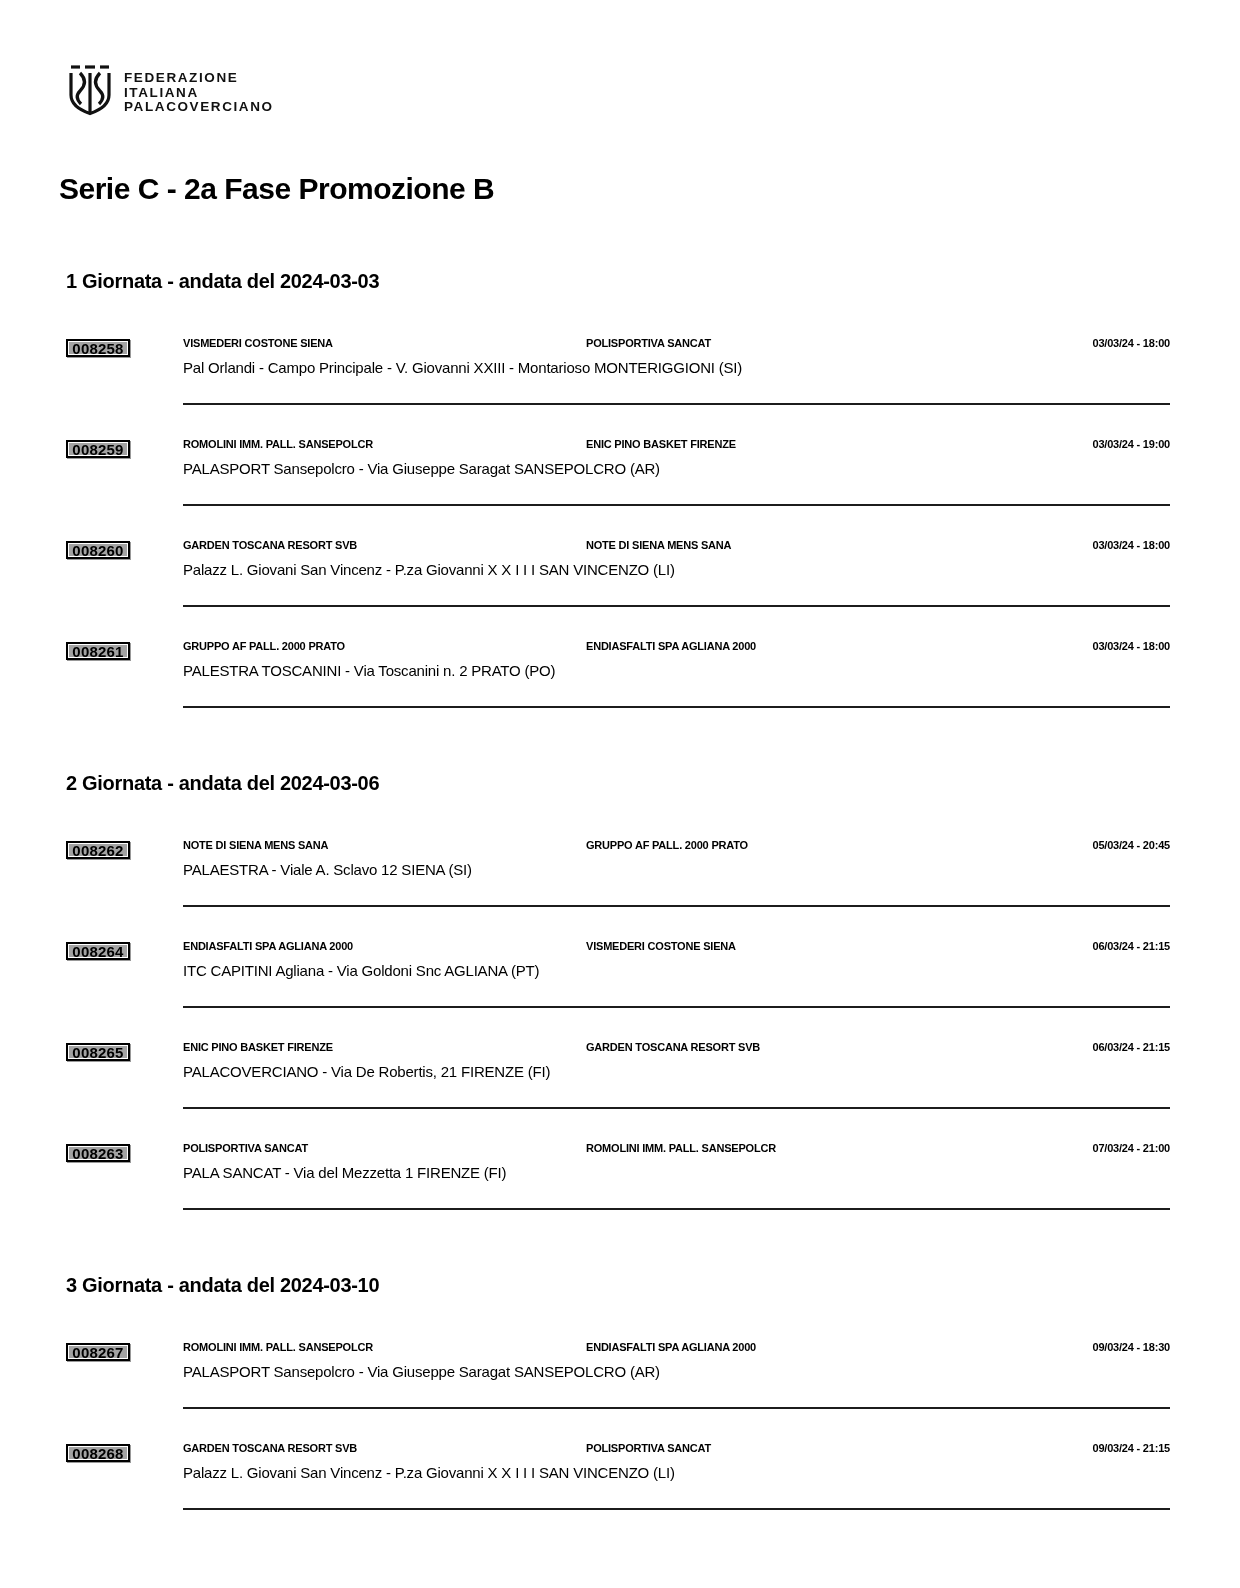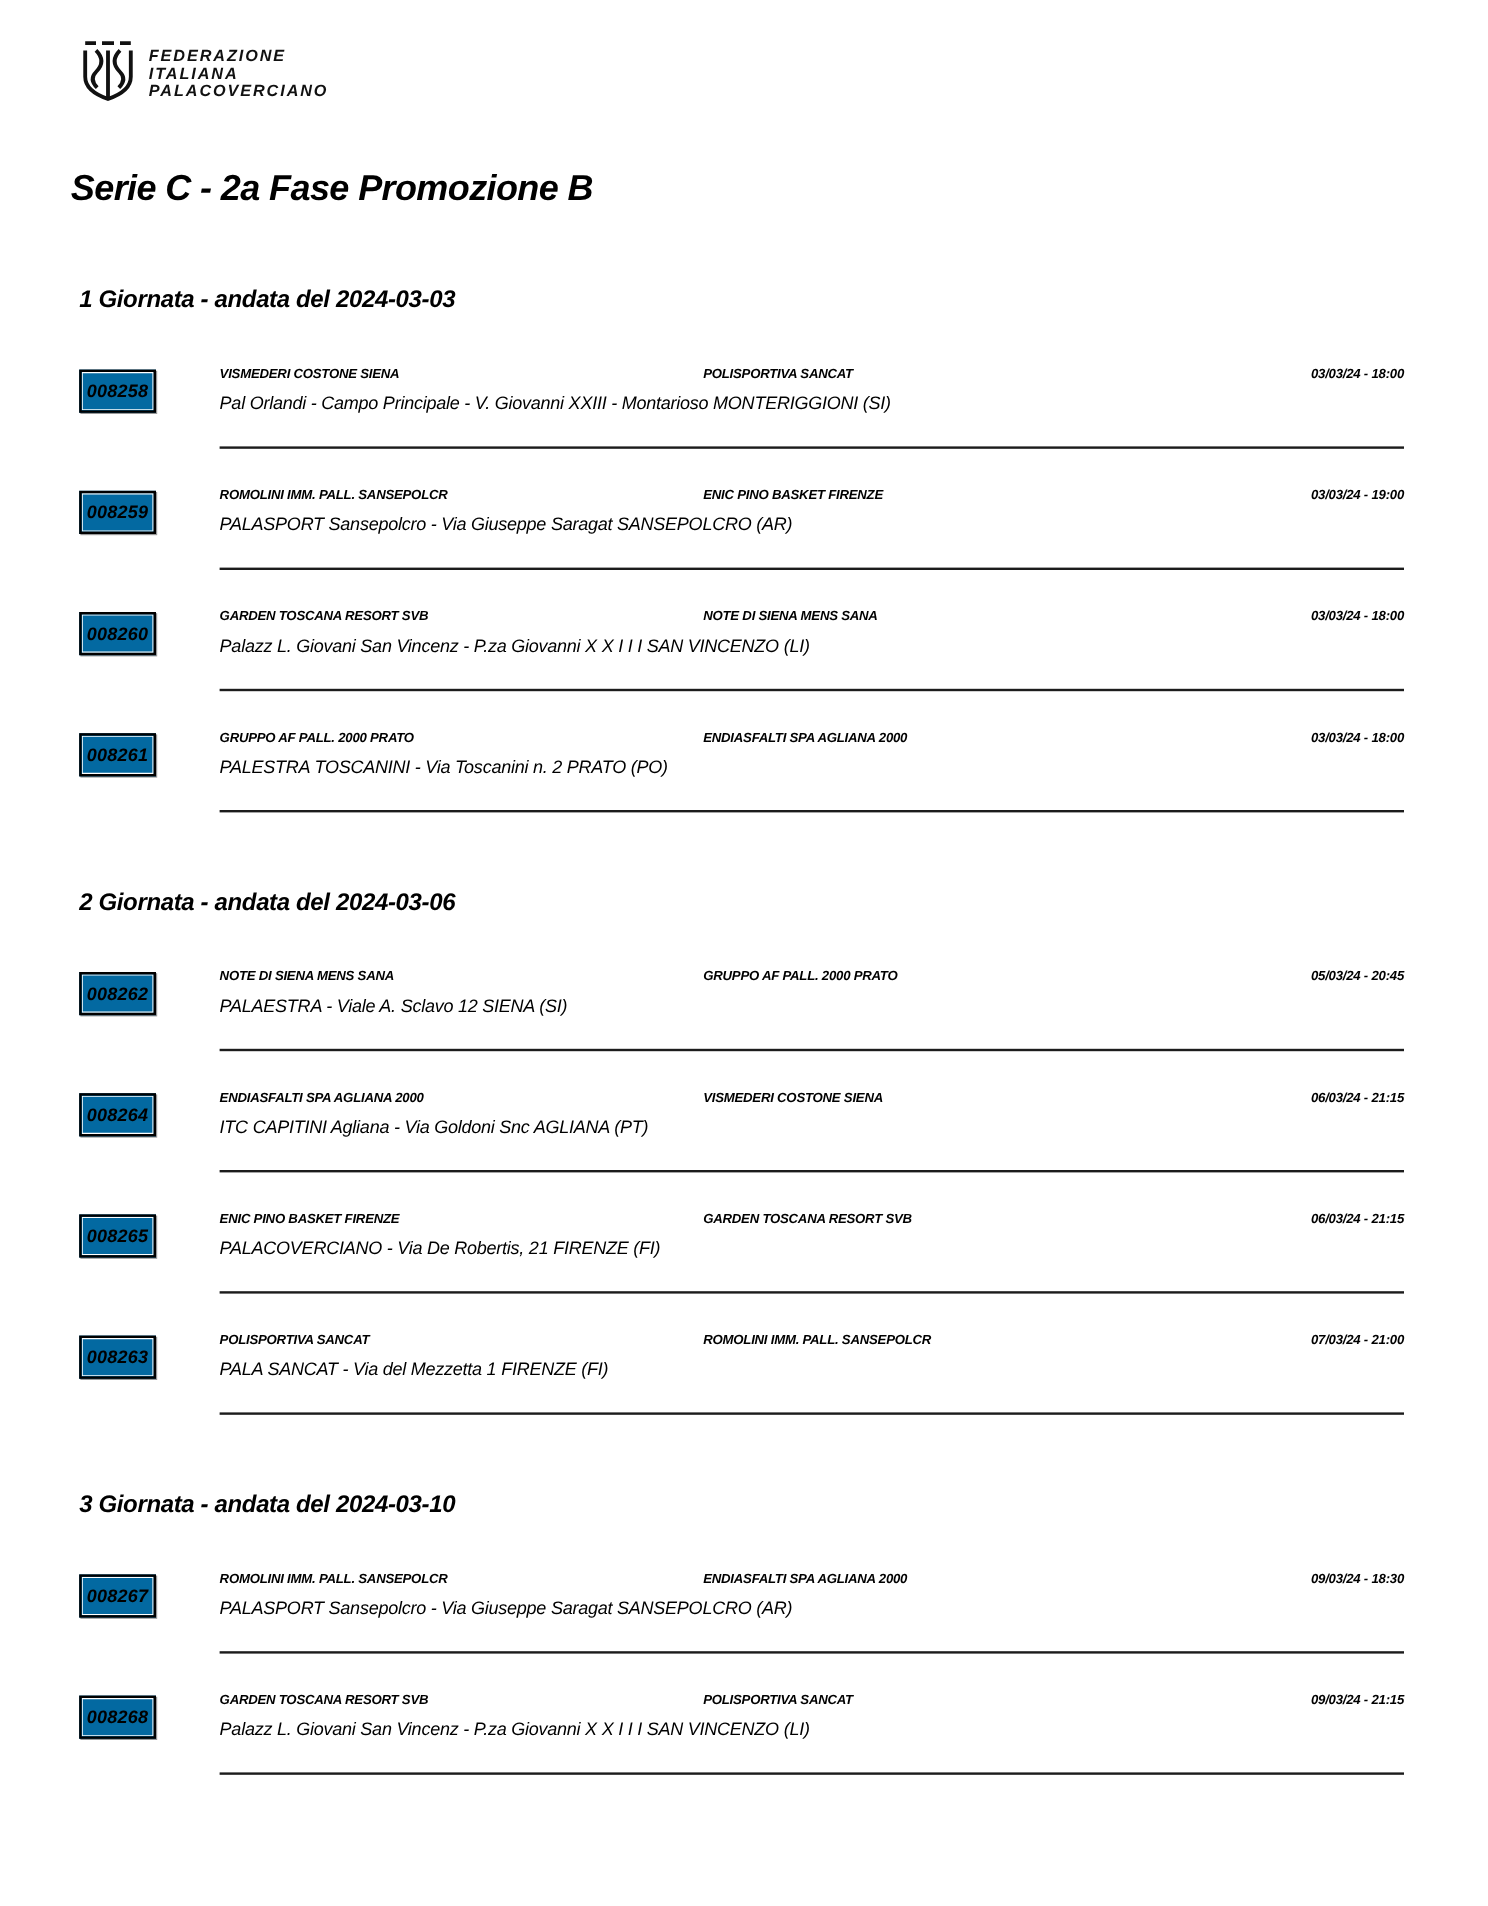--- a/index.html
+++ b/index.html
@@ -13,8 +13,7 @@
     position: relative;
   }
   .page {
-    padding: 33px 70px 0 66px;
-    font-style: italic;
+    padding: 64px 70px 0 66px;
   }
   
   .logo-row {

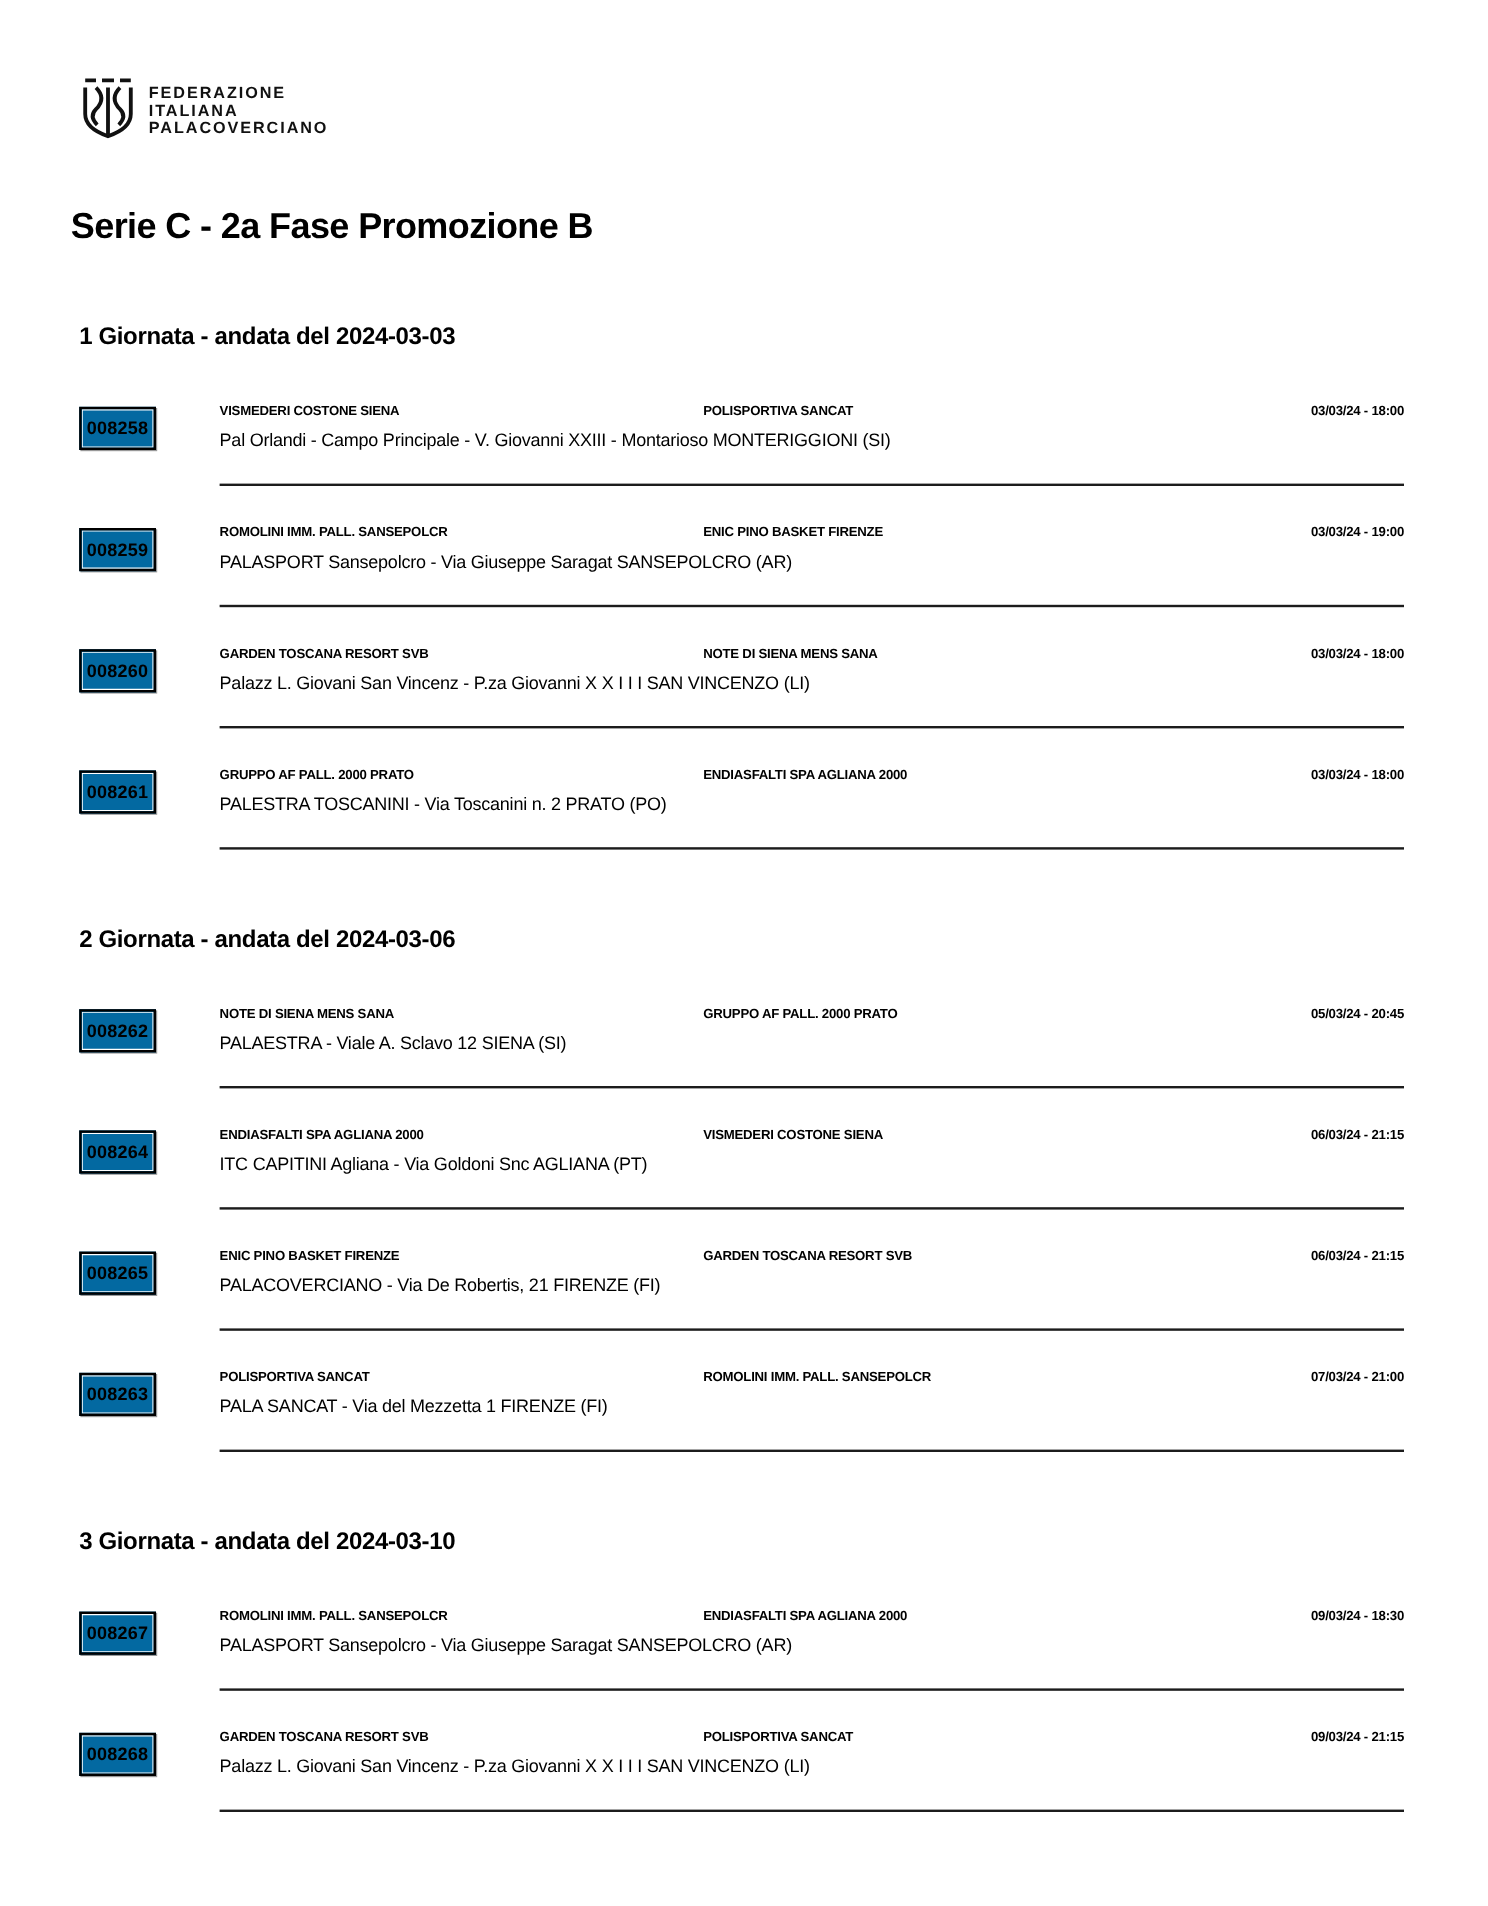--- a/index.html
+++ b/index.html
@@ -61,9 +61,9 @@
     left: -117px;
     top: 2px;
     width: 64px;
-    height: 36px;
+    height: 18px;
     border: 2px solid #000;
-    background: #0369a1;
+    background: #a3a3a3;
     box-shadow: inset 0 0 0 1px #fff, 1px 1px 0 #999;
     display: flex;
     align-items: center;

